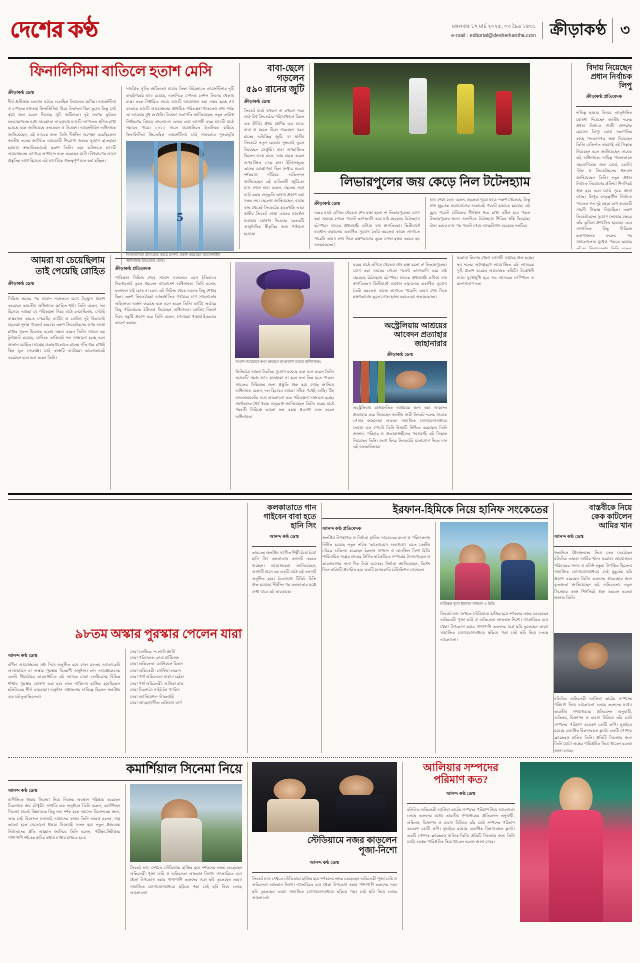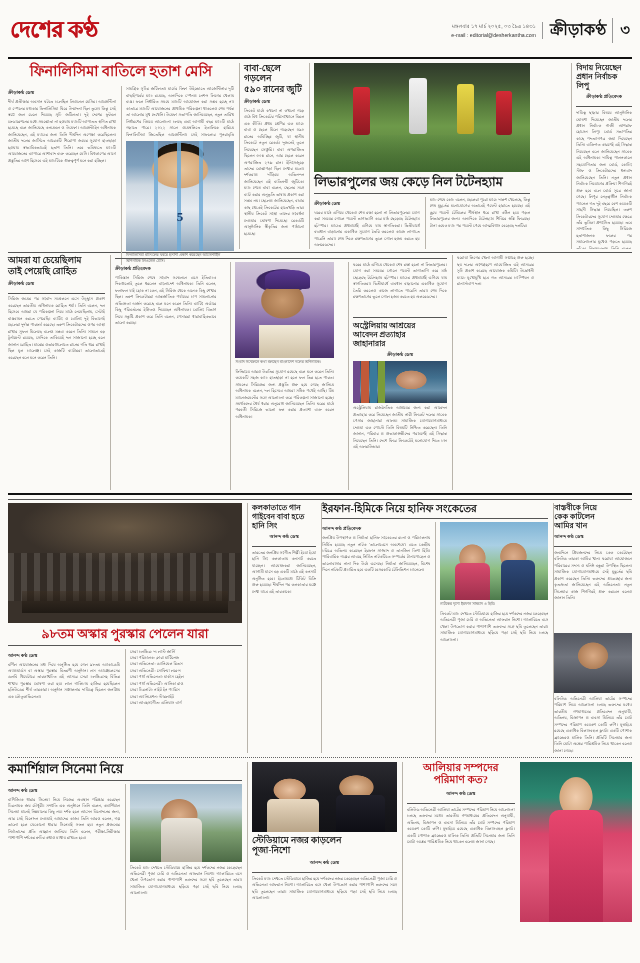--- a/index.html
+++ b/index.html
@@ -36,8 +36,8 @@
   
   .hl-red { color:#c0121a; font-family:"Liberation Serif", serif; font-weight:bold;
      line-height:1.22; text-align:center; }
-  .hl-blk { color:#121212; font-family:Liberation Serif, serif; font-weight:bold;
-     line-height:1.22; text-align:left; }
+  .hl-blk { color:#121212; font-family:Liberation Sans, sans-serif; font-weight:bold;
+     line-height:1.22; text-align:right; }
   .h-xl { font-size:14.5px; }
   .h-lg { font-size:12.5px; }
   .h-md { font-size:10.5px; }

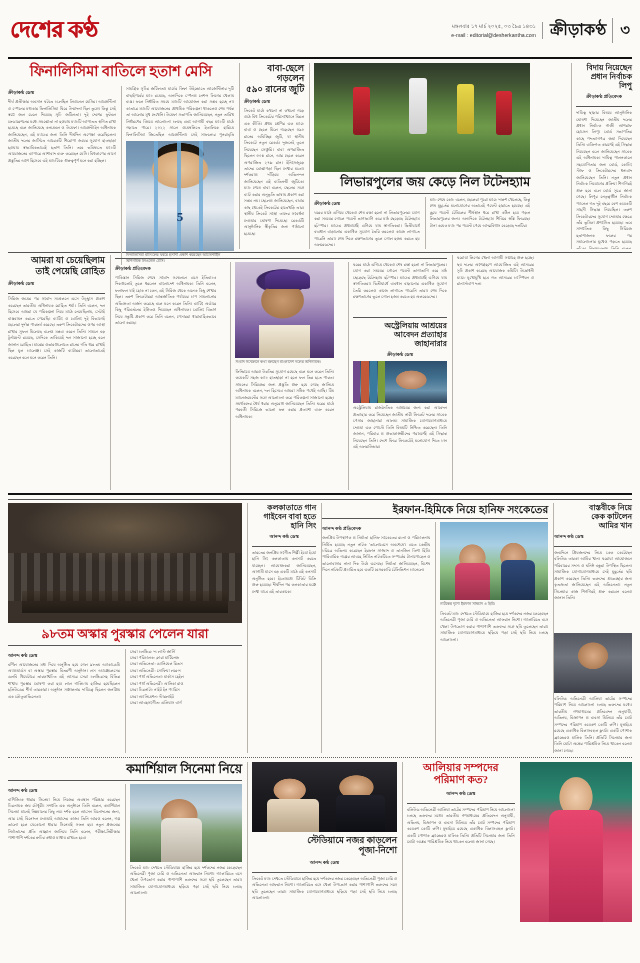--- a/index.html
+++ b/index.html
@@ -238,7 +238,7 @@
 
   <div class="band" style="height:250px;">
 
-    <div class="col" style="width:234px;">
+    <div class="col" style="width:234px;align-items:flex-end;">
       <div class="photo ph-oscar" style="height:120px;">
         <div style="position:absolute;left:0;right:0;bottom:18%;height:40%;background:repeating-linear-gradient(90deg,rgba(255,255,255,.10) 0 6px,rgba(0,0,0,.10) 6px 13px);"></div>
         <div style="position:absolute;left:6%;bottom:8%;width:88%;height:18%;background:linear-gradient(180deg,rgba(60,45,30,.4),rgba(25,20,15,.8));"></div>

